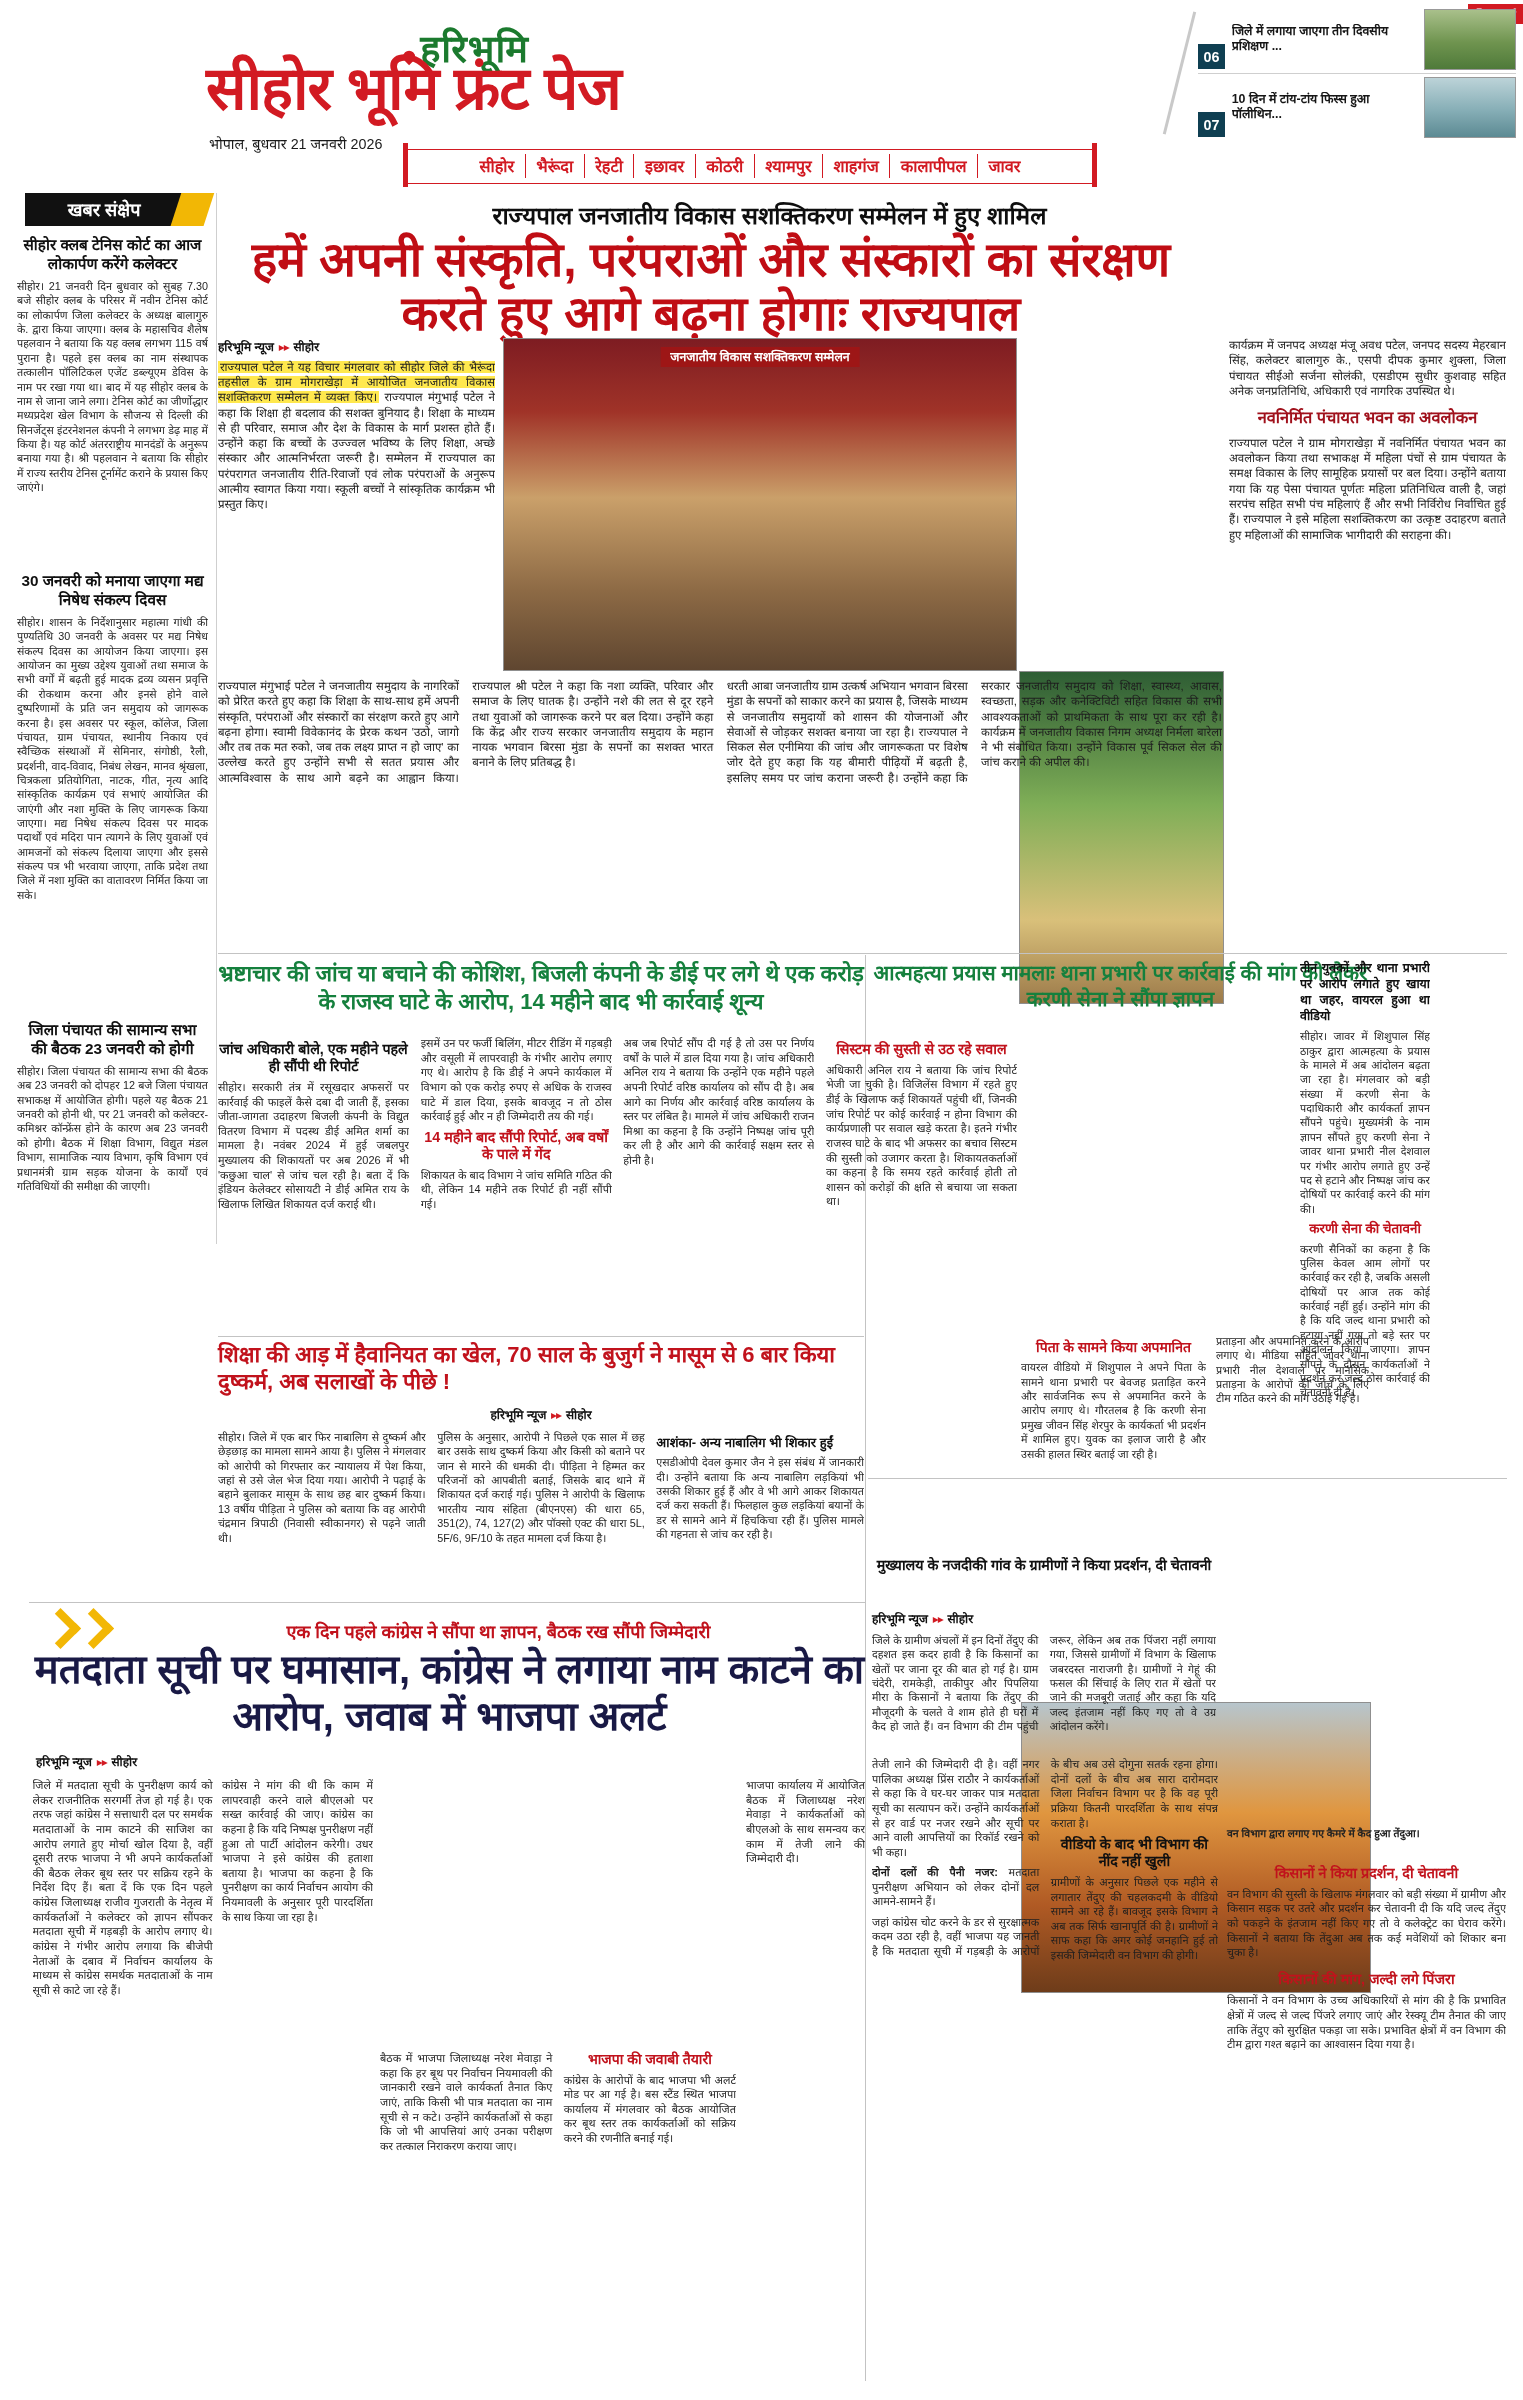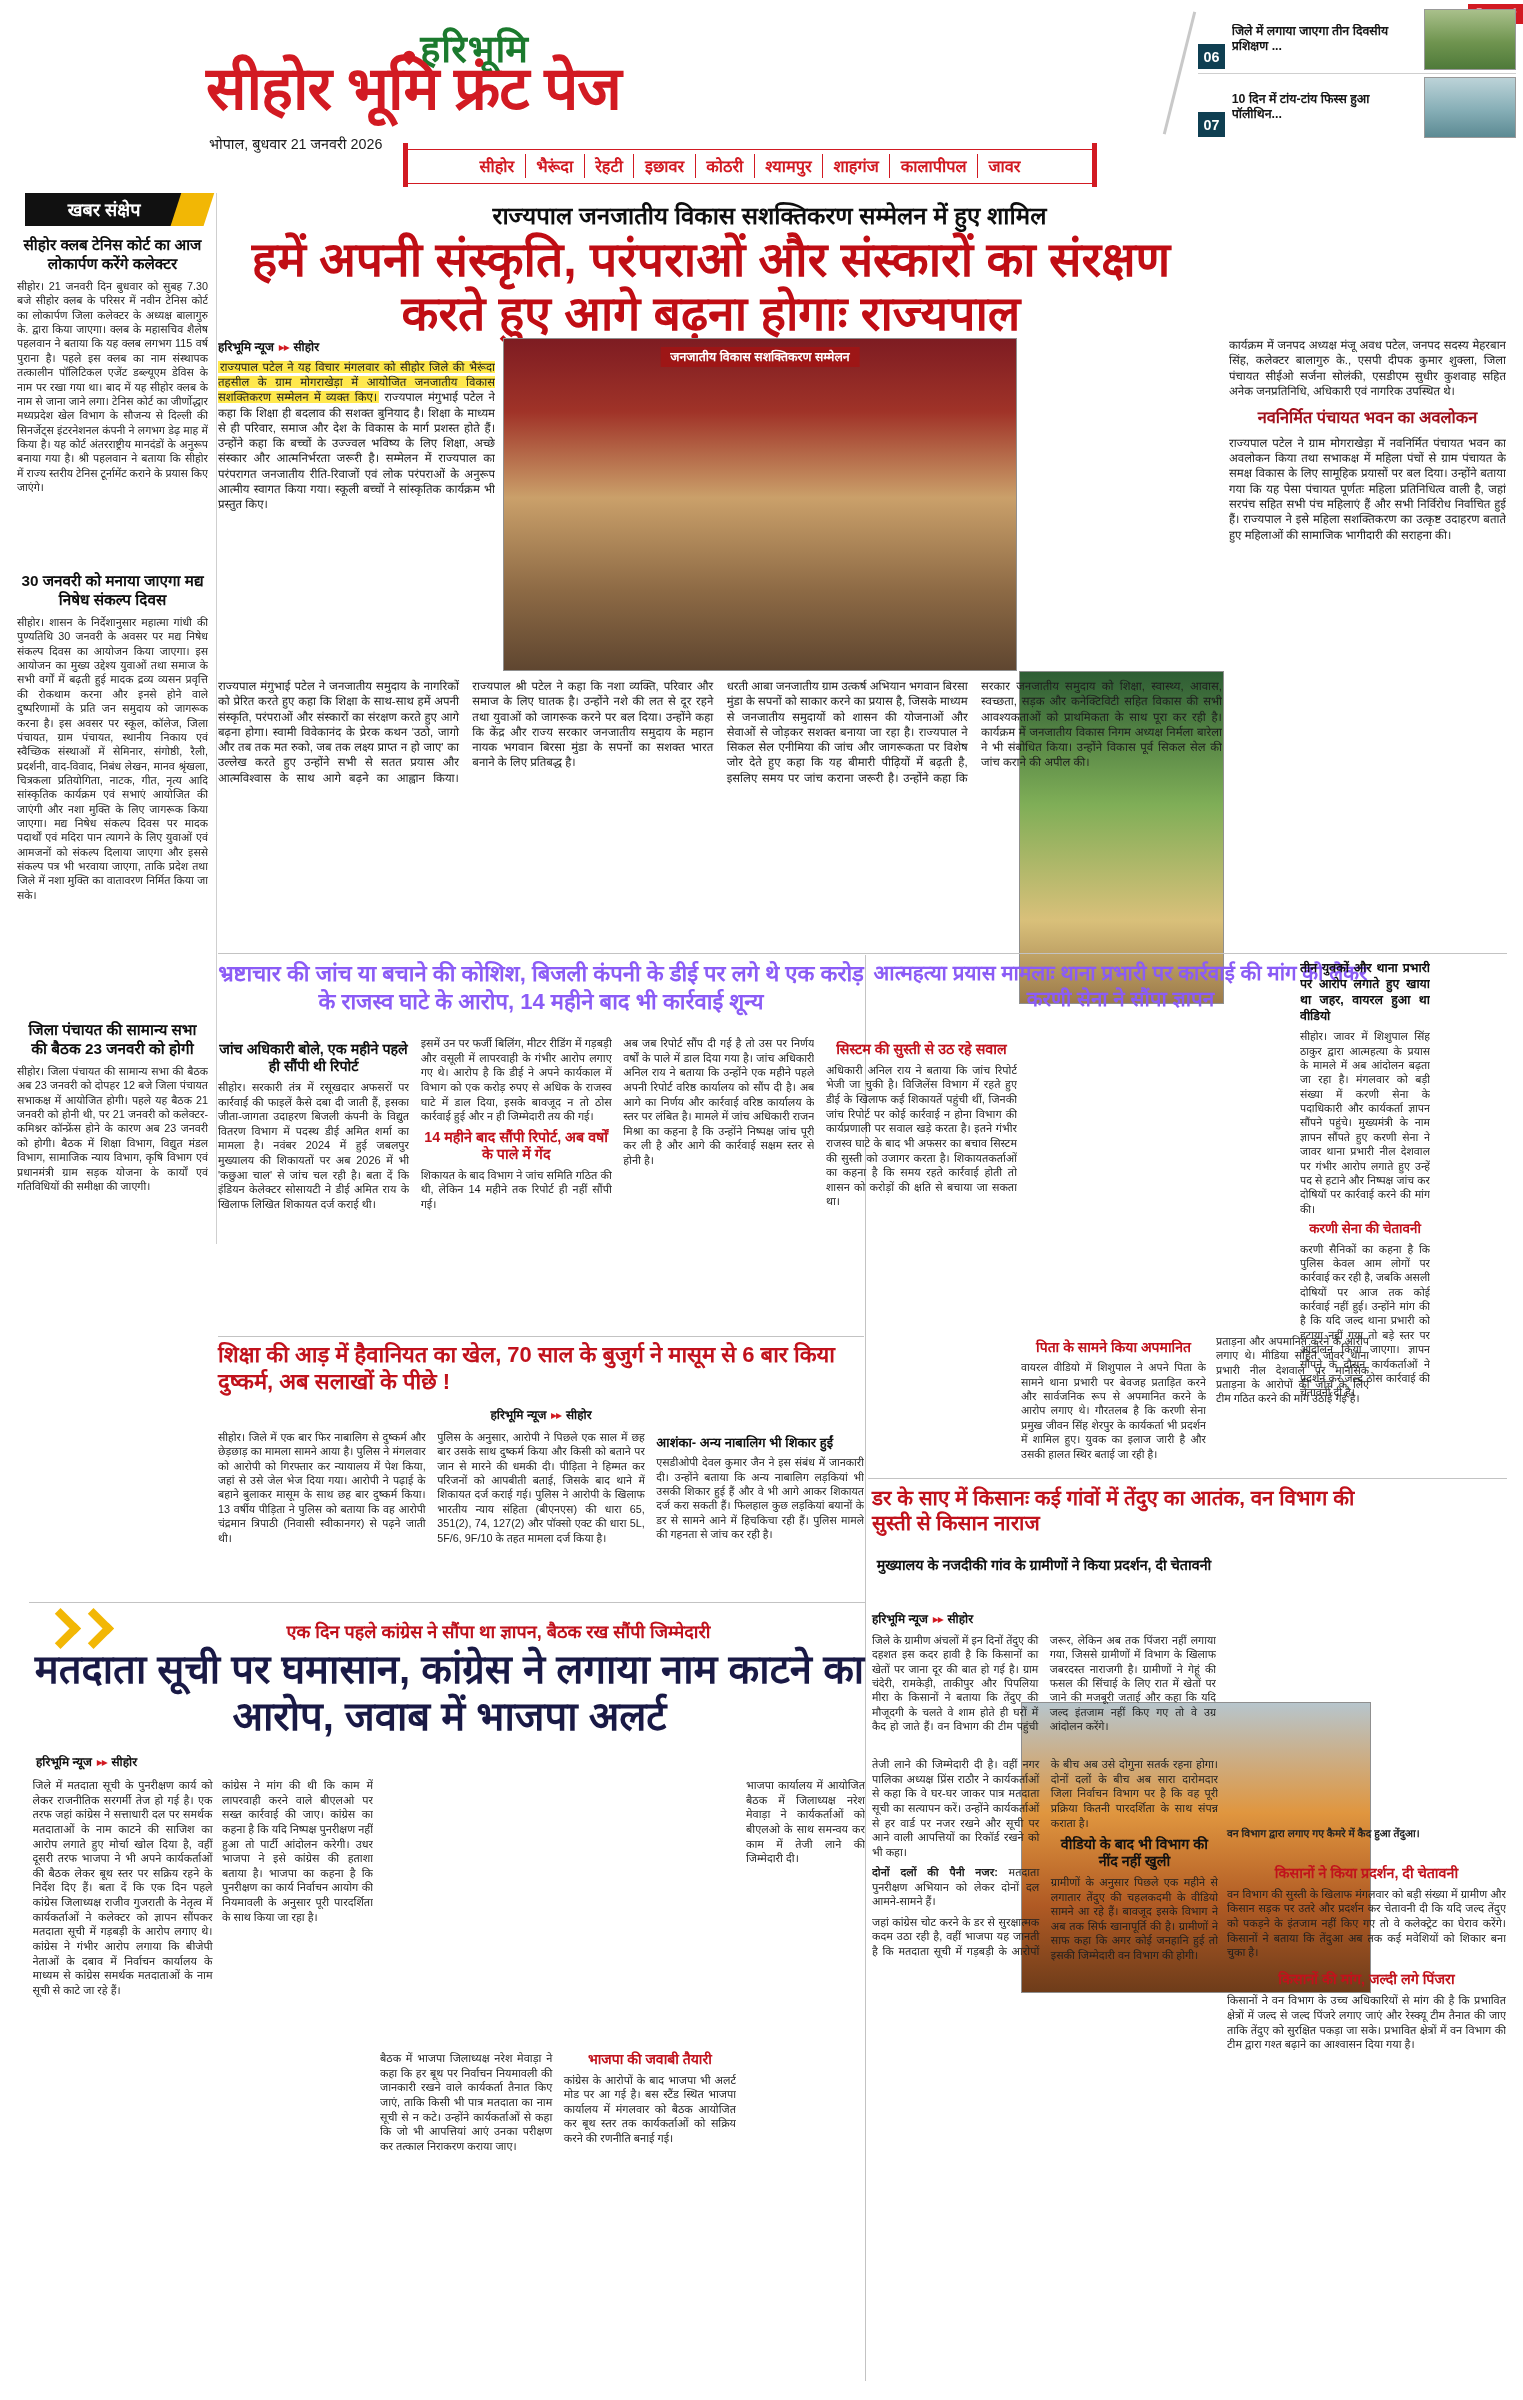--- a/index.html
+++ b/index.html
@@ -43,7 +43,7 @@
   
   .kicker{font-size:24px;font-weight:800;color:#0e0e0e;text-align:center;line-height:1.1;}
   .lead-headline{font-size:48px;font-weight:800;color:#c00d14;text-align:center;line-height:1.12;}
-  .h-black{font-weight:800;color:#8b5cf6;text-align:center;line-height:1.25;}
+  .h-black{font-weight:800;color:#15803d;text-align:center;line-height:1.25;}
   .h-red{font-weight:800;color:#c1121c;line-height:1.22;}
   .h-navy{font-weight:800;color:#191945;text-align:center;line-height:1.18;}
   .sub-red{font-size:14.3px;font-weight:800;color:#c1121c;text-align:center;line-height:1.2;margin:4.8px 0;}

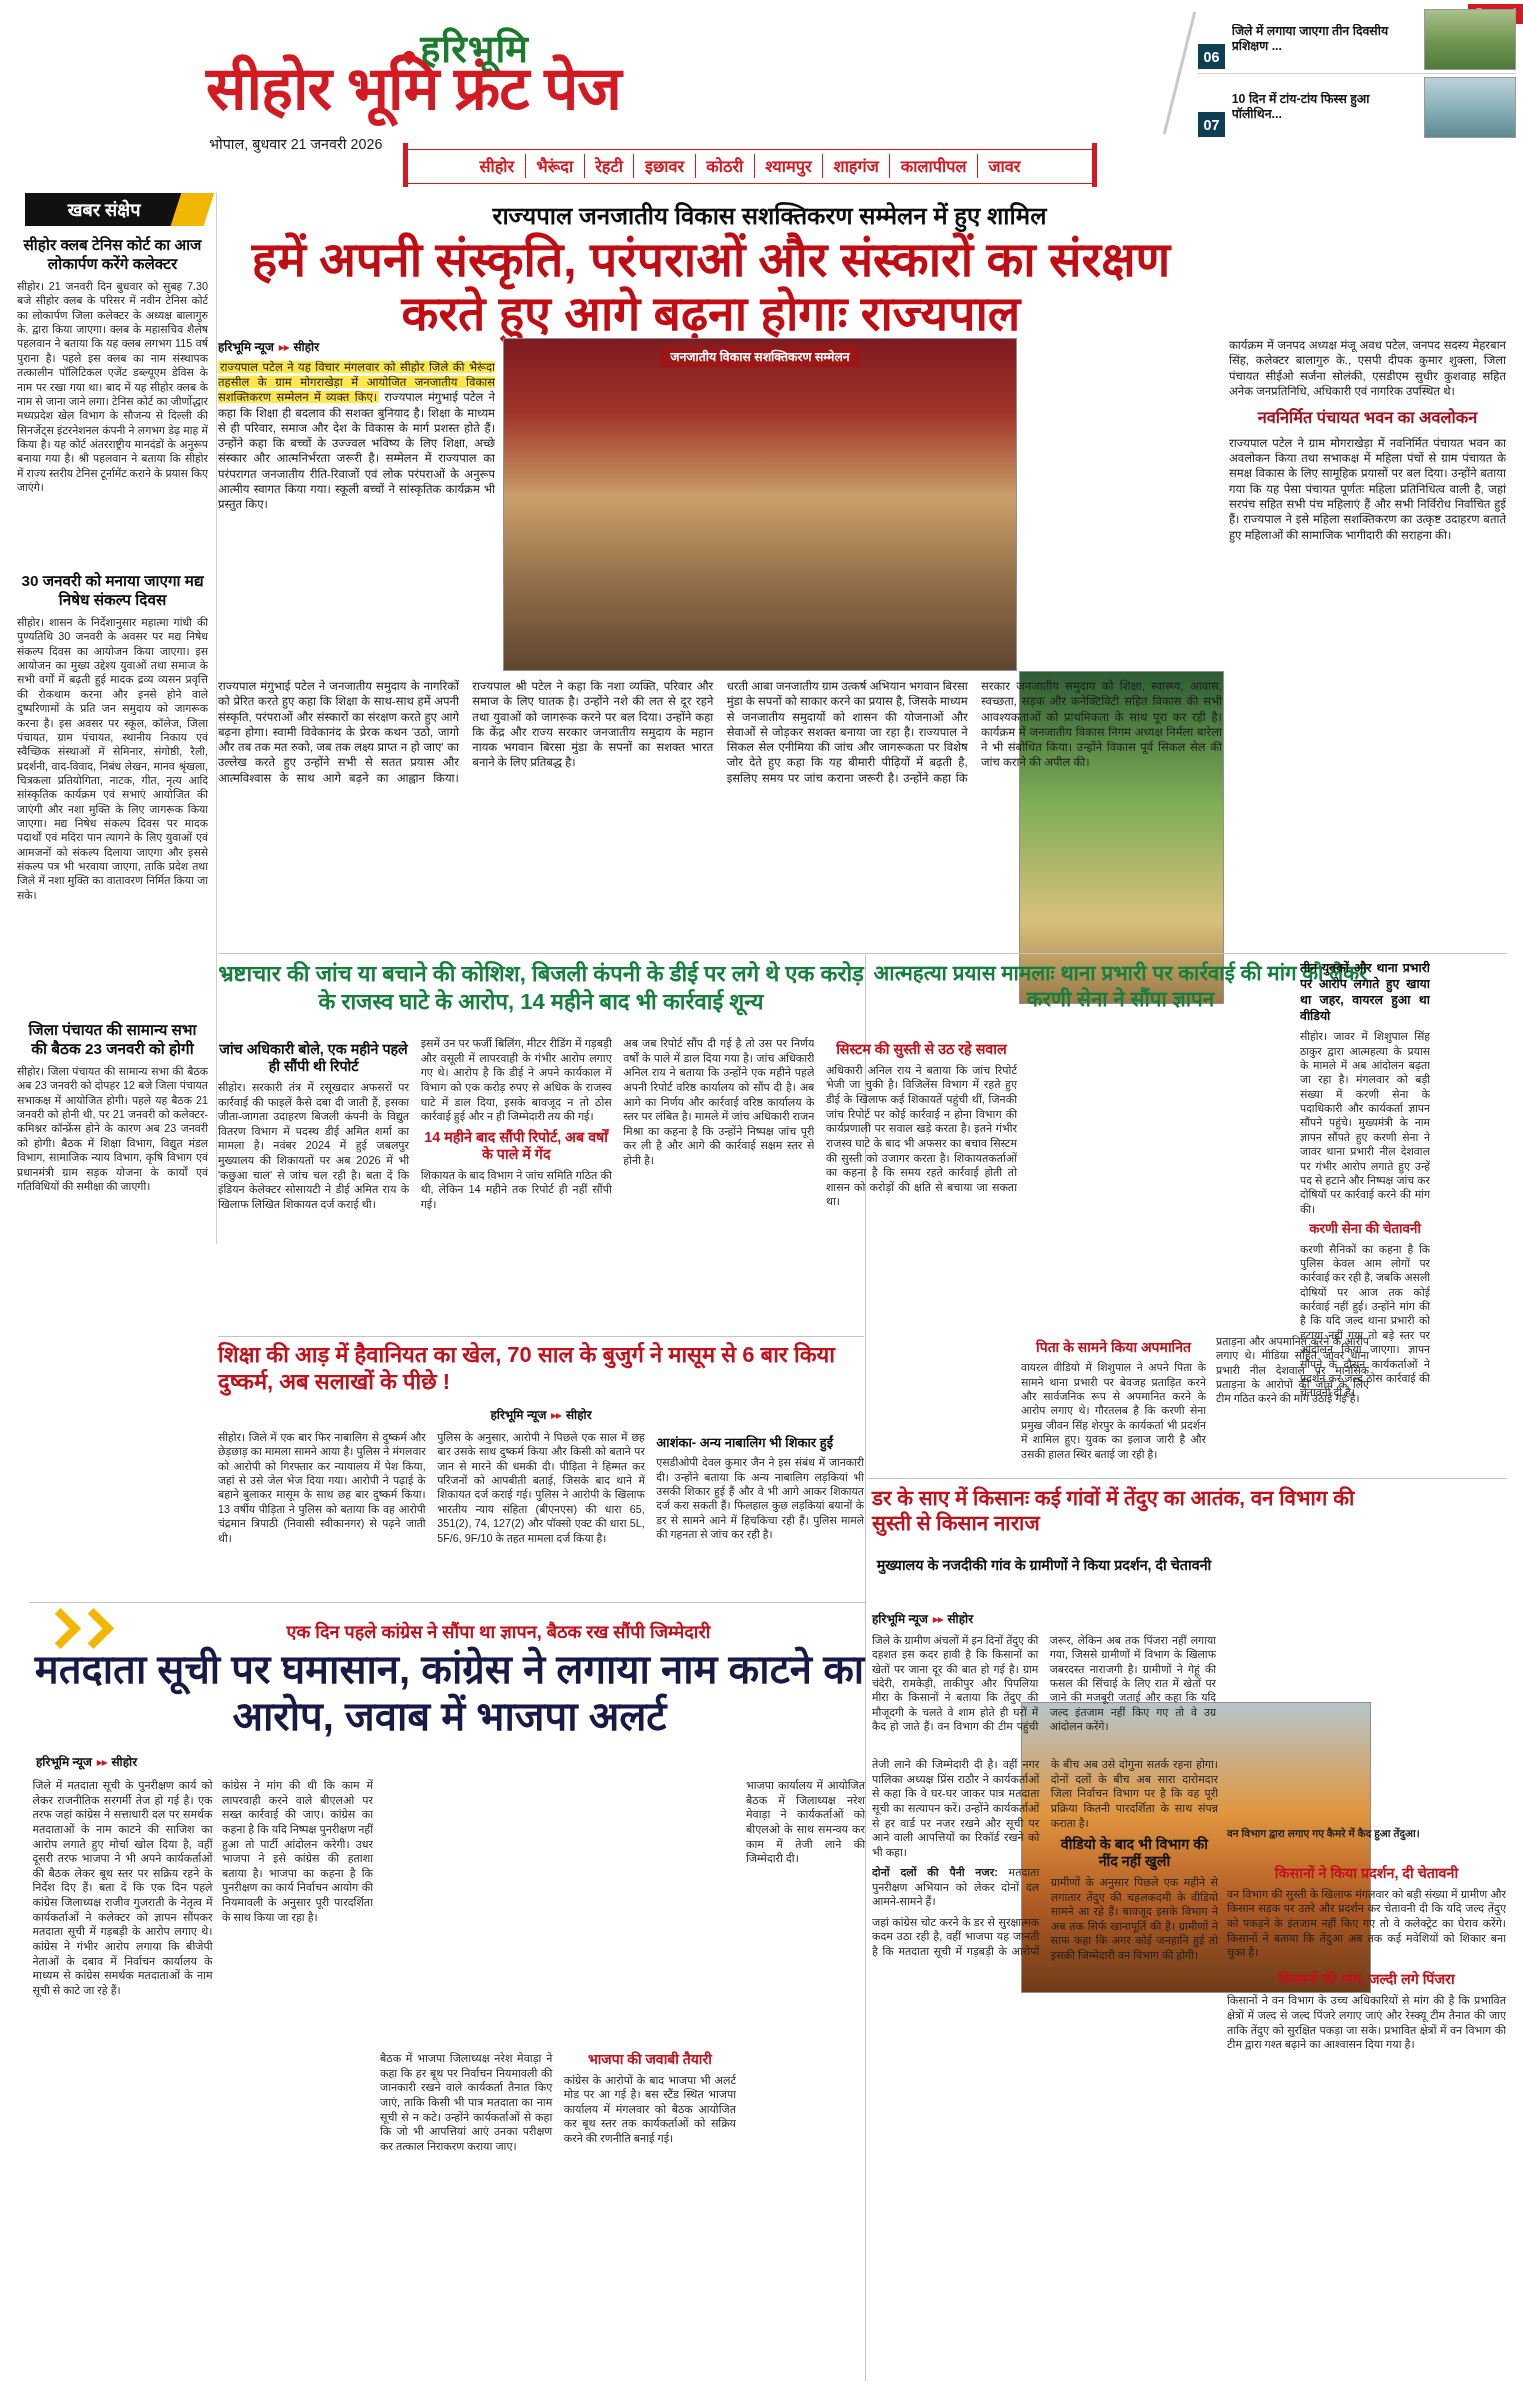--- a/index.html
+++ b/index.html
@@ -222,7 +222,6 @@
   </div>
 
   <div class="hairline-h" style="left:868px;top:1478px;width:639px;"></div>
-  <div class="abs h-red" style="left:872px;top:1485px;width:497px;font-size:20.6px;">डर के साए में किसानः कई गांवों में तेंदुए का आतंक, वन विभाग की सुस्ती से किसान नाराज</div>
   <div class="abs sub-black" style="left:872px;top:1552px;width:344px;font-size:14.3px;">मुख्यालय के नजदीकी गांव के ग्रामीणों ने किया प्रदर्शन, दी चेतावनी</div>
   <div class="abs byline" style="left:872px;top:1610px;">
     <span>हरिभूमि न्यूज</span><span class="arr">▸▸</span><span>सीहोर</span>

